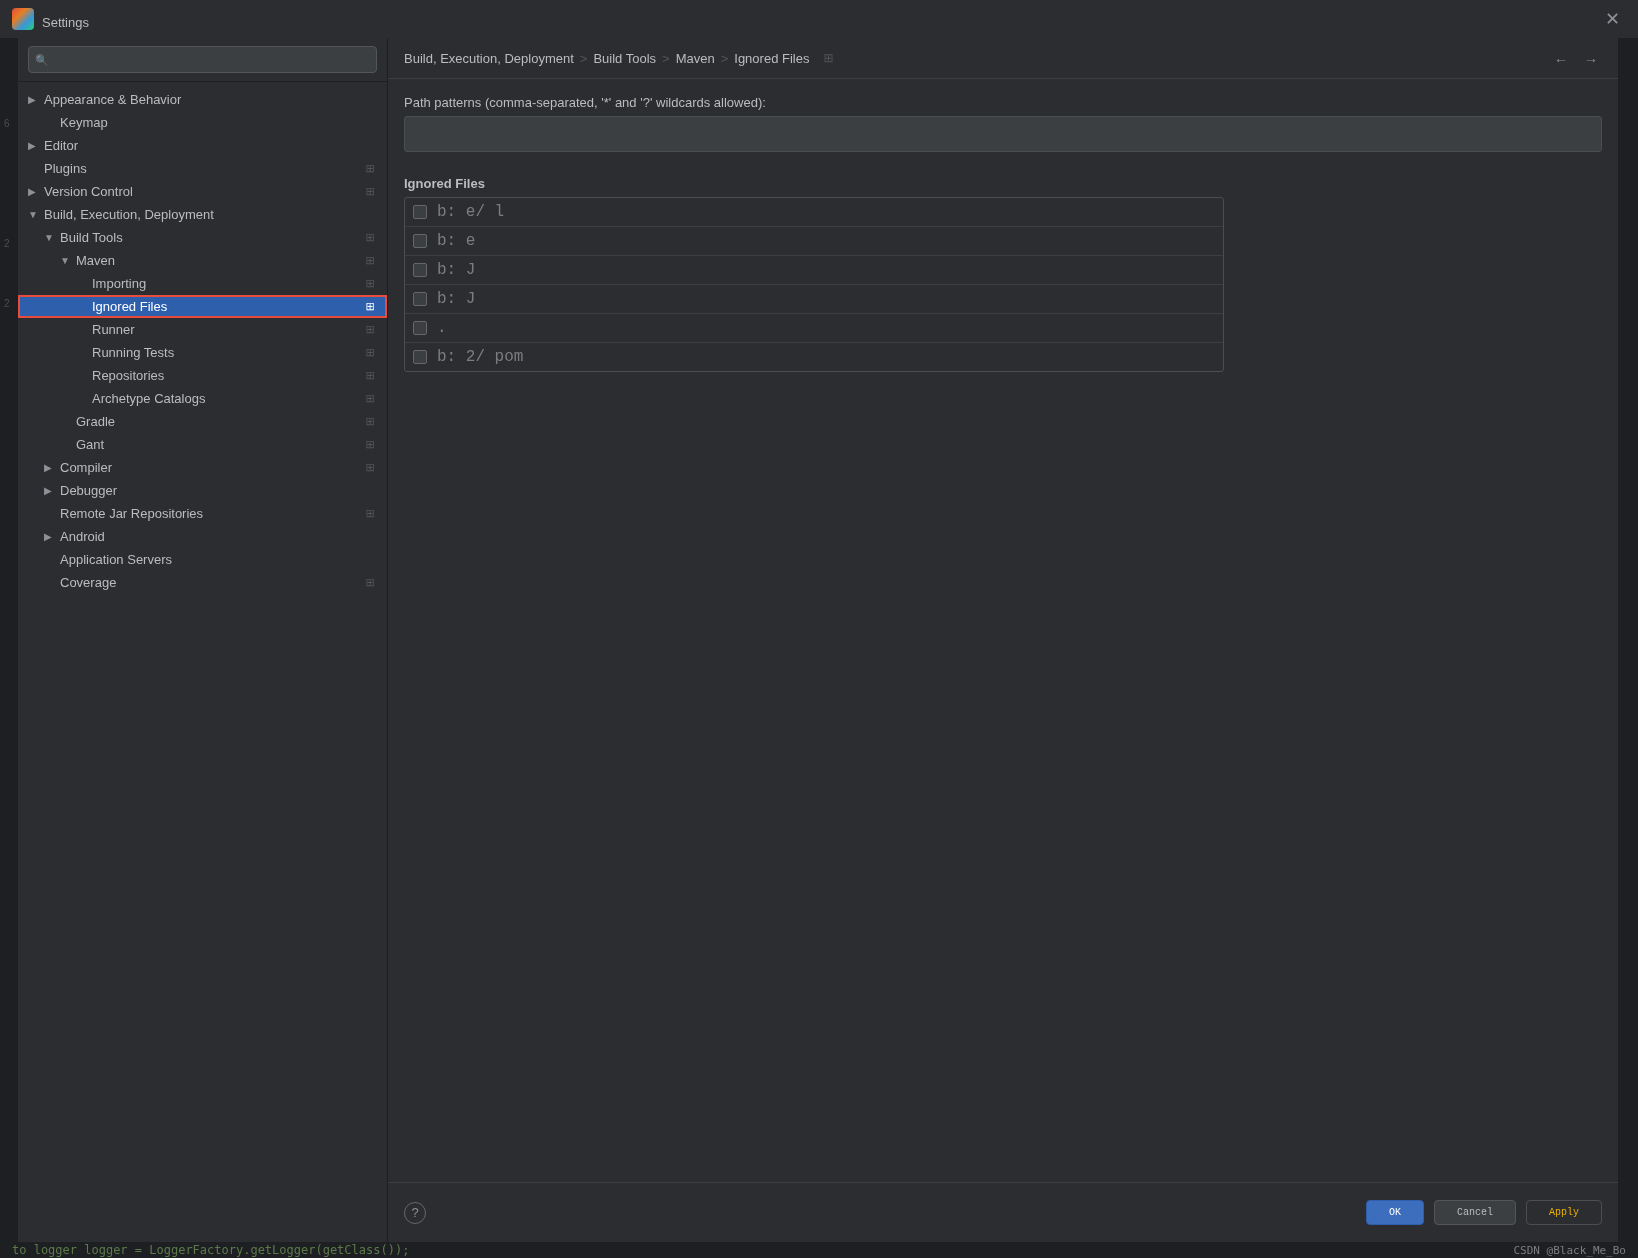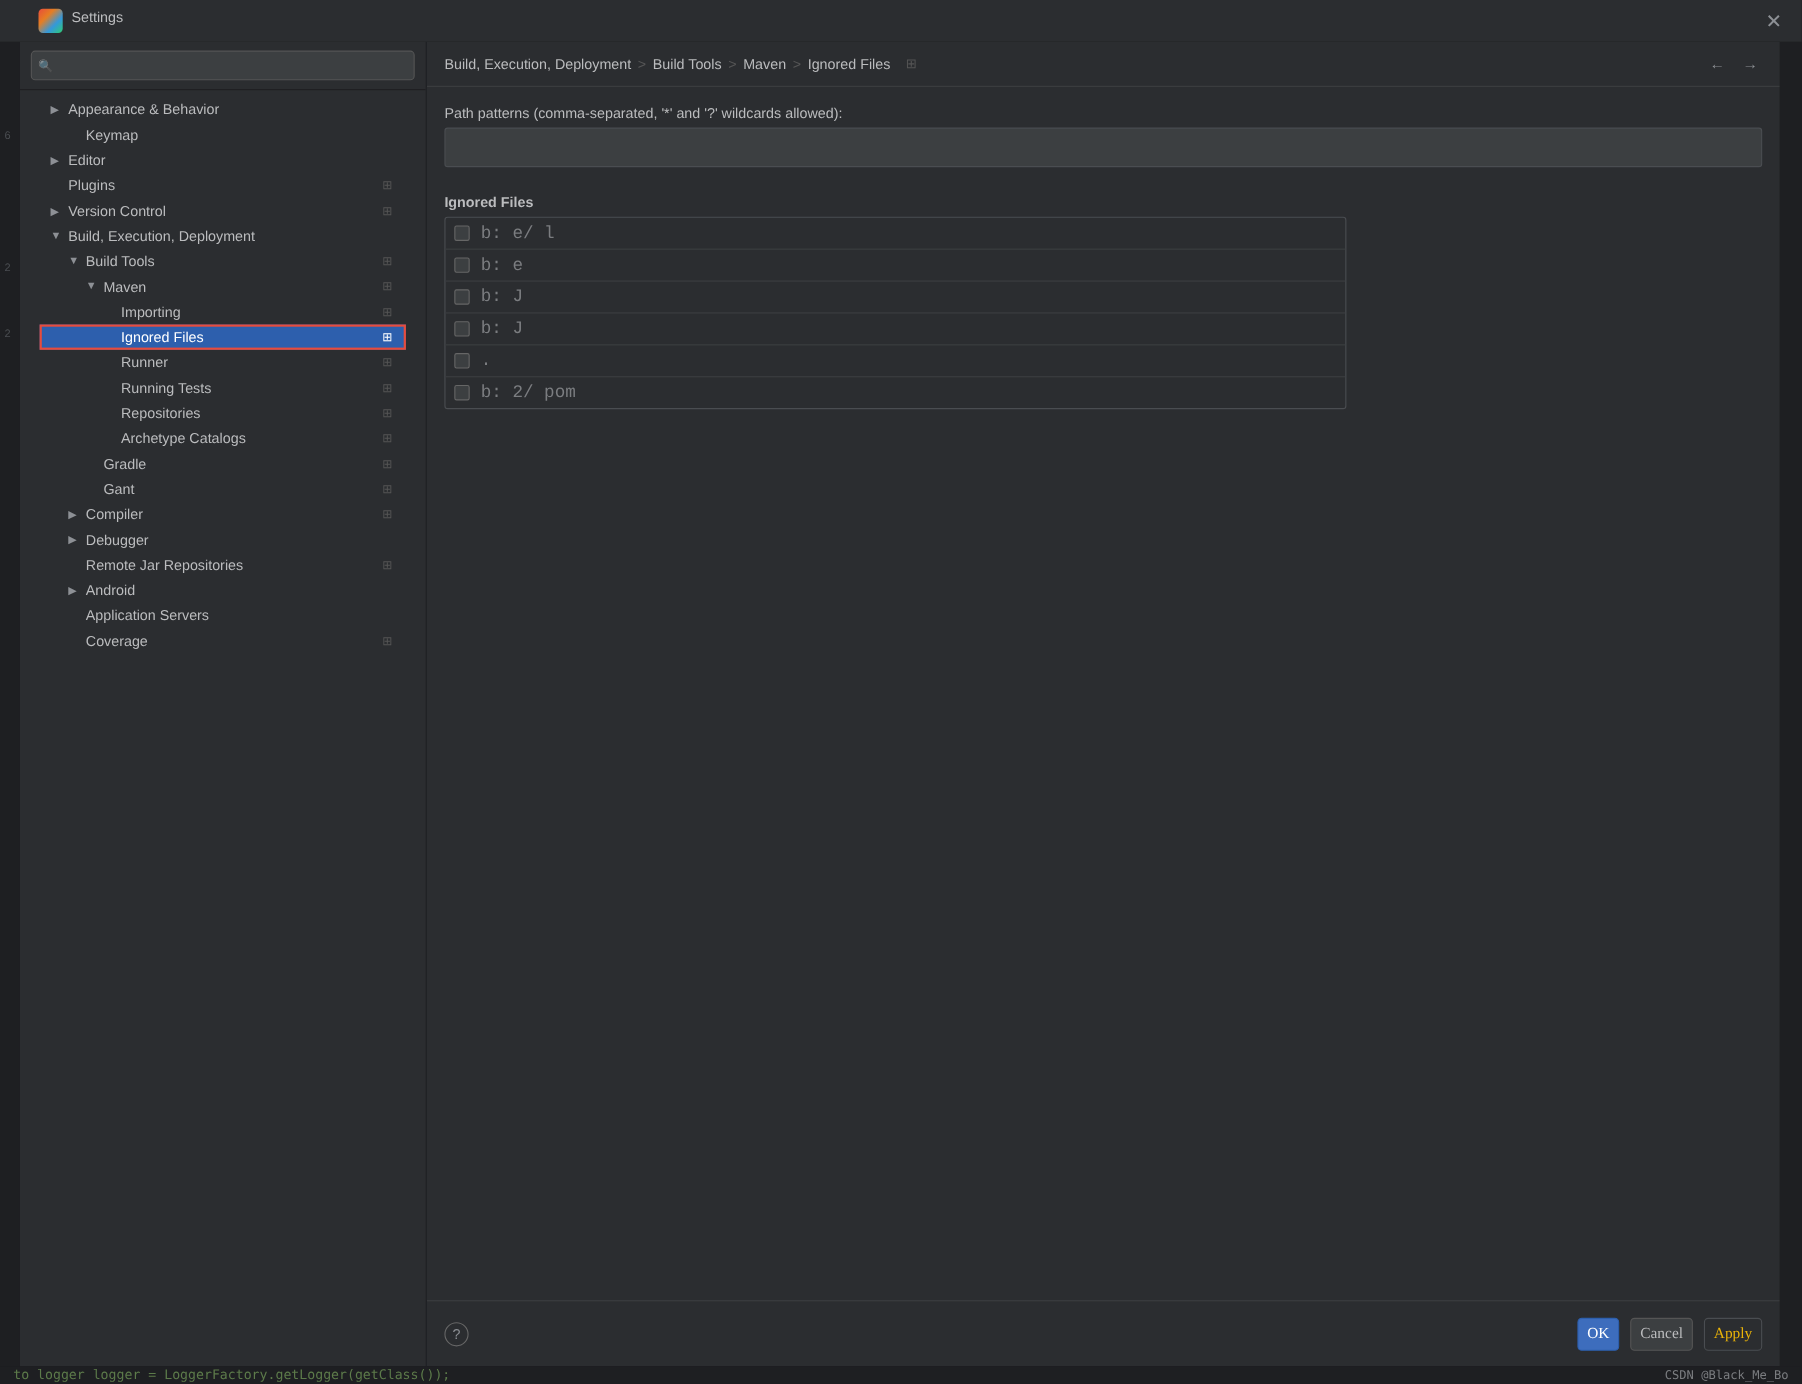--- a/index.html
+++ b/index.html
@@ -27,9 +27,8 @@
     }
     .title-bar-left {
       display: flex;
-      align-items: flex-start;
+      align-items: flex-end;
       gap: 8px;
-      margin-left: 23px;
     }
     .title-bar-icon {
       width: 22px;

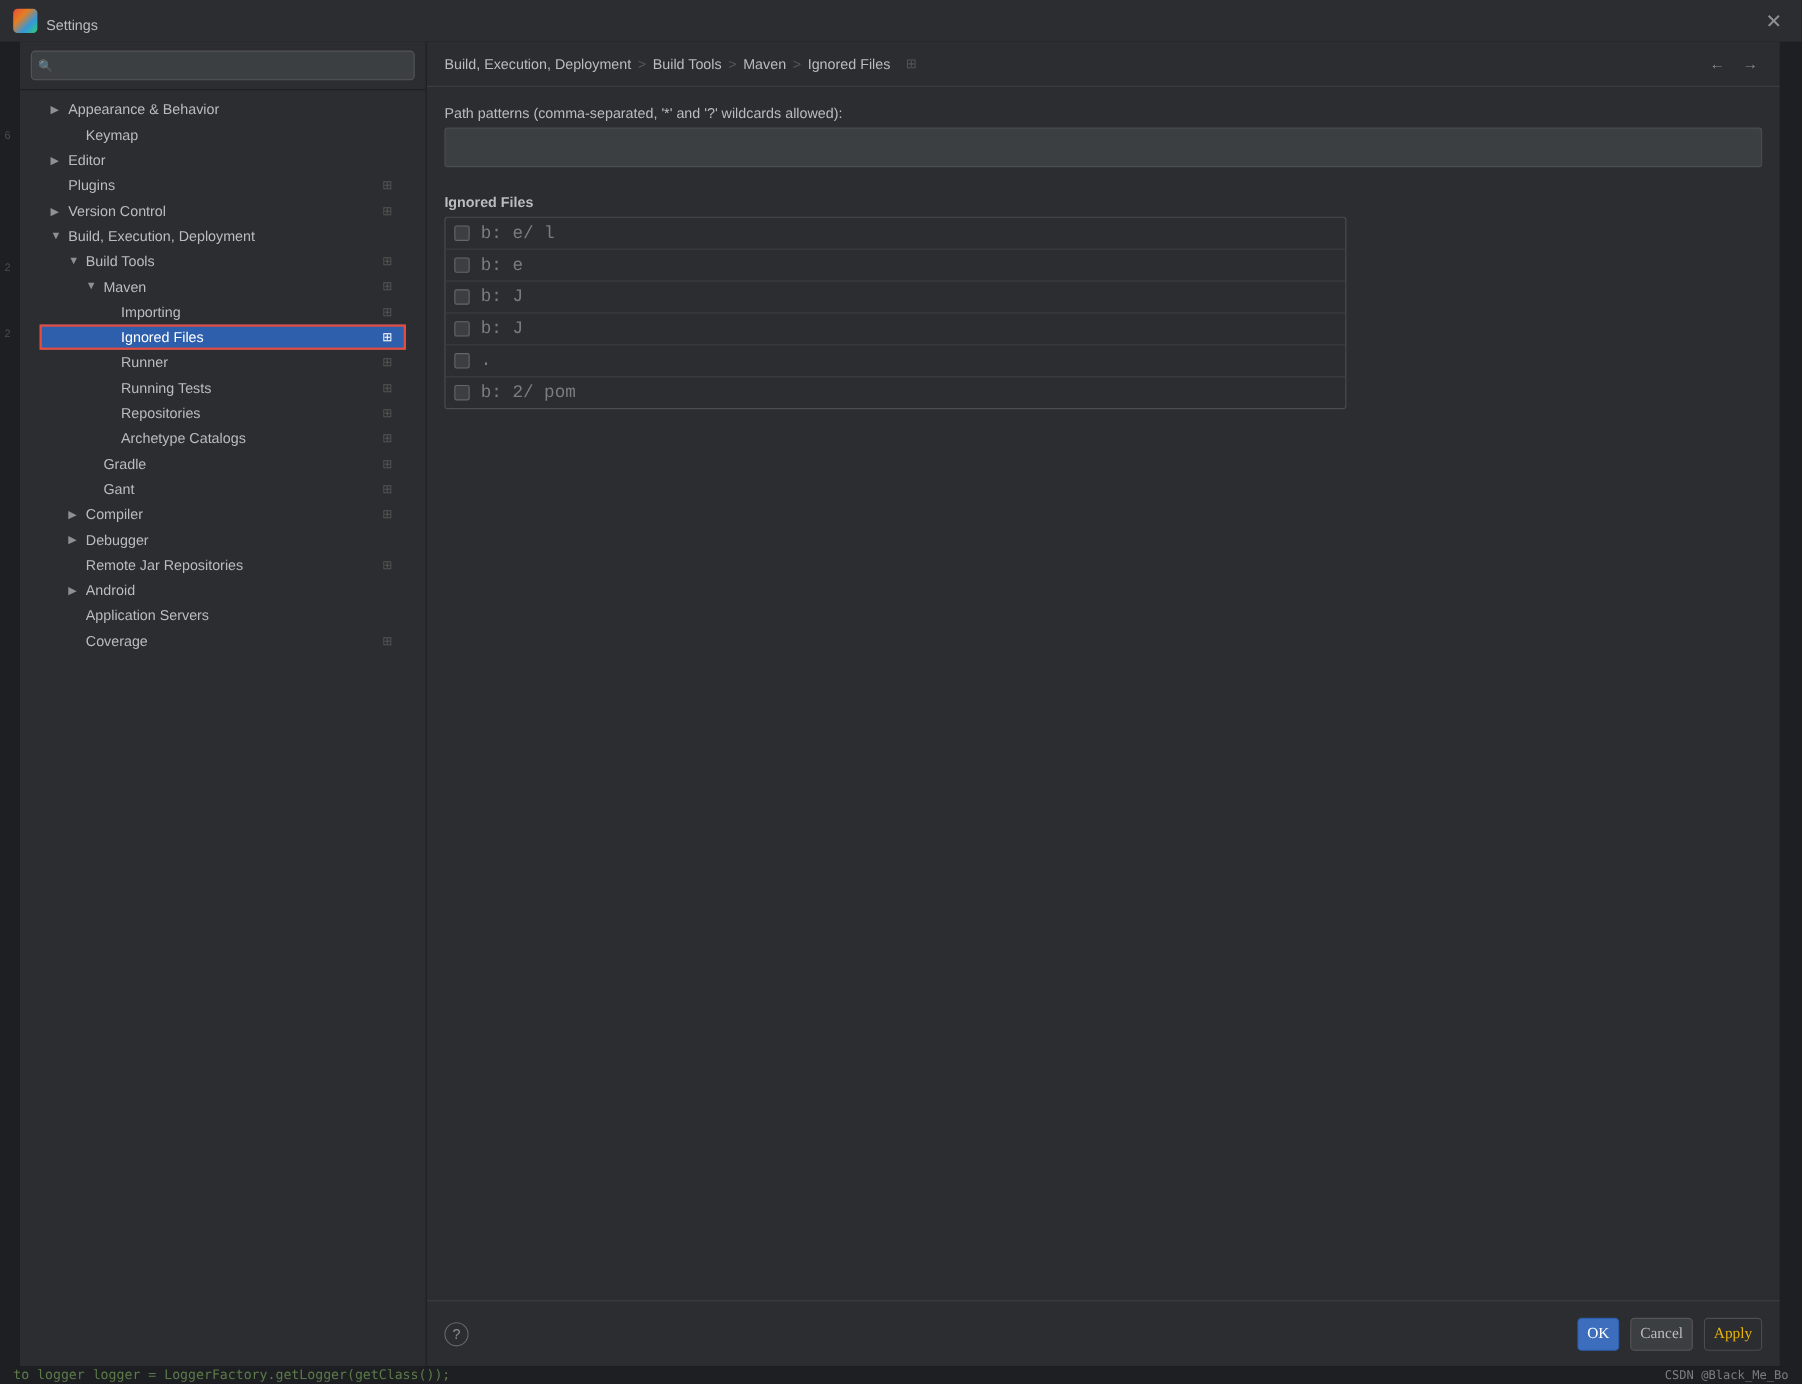--- a/index.html
+++ b/index.html
@@ -99,7 +99,7 @@
     .sidebar-tree {
       flex: 1;
       overflow-y: auto;
-      padding: 6px 18px;
+      padding: 6px 0;
     }
     .sidebar-tree::-webkit-scrollbar { width: 6px; }
     .sidebar-tree::-webkit-scrollbar-track { background: #2b2d30; }

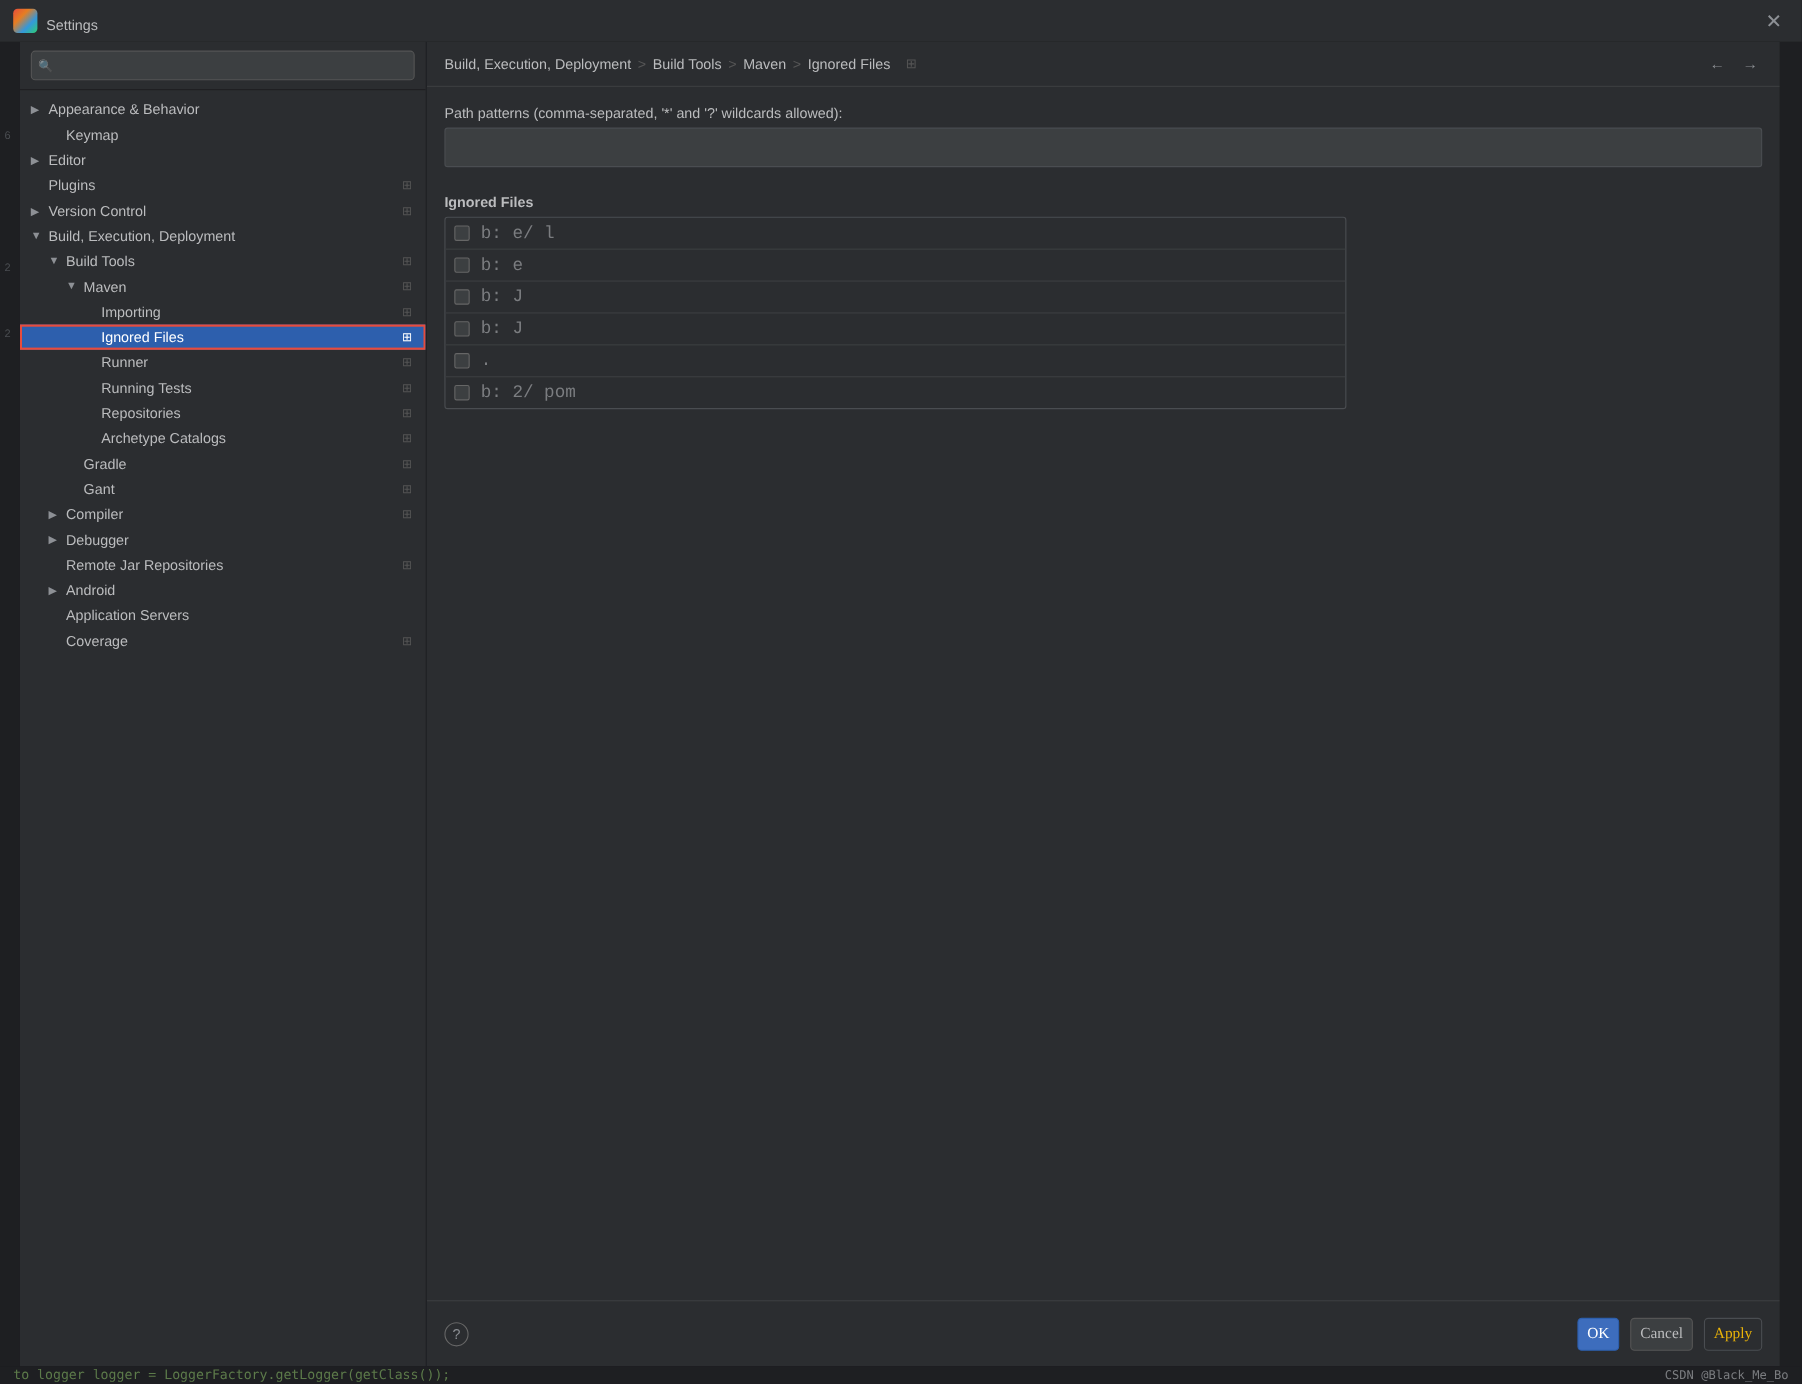--- a/index.html
+++ b/index.html
@@ -300,12 +300,12 @@
       align-items: center;
     }
     .btn {
-      padding: 6px 8px;
+      padding: 6px 22px;
       border-radius: 4px;
-      font-size: 14px;
+      font-size: 10px;
       cursor: pointer;
       border: 1px solid transparent;
-      font-family: Liberation Serif, serif;
+      font-family: Liberation Mono, monospace;
     }
     .btn-ok {
       background: #3d6dbd;

